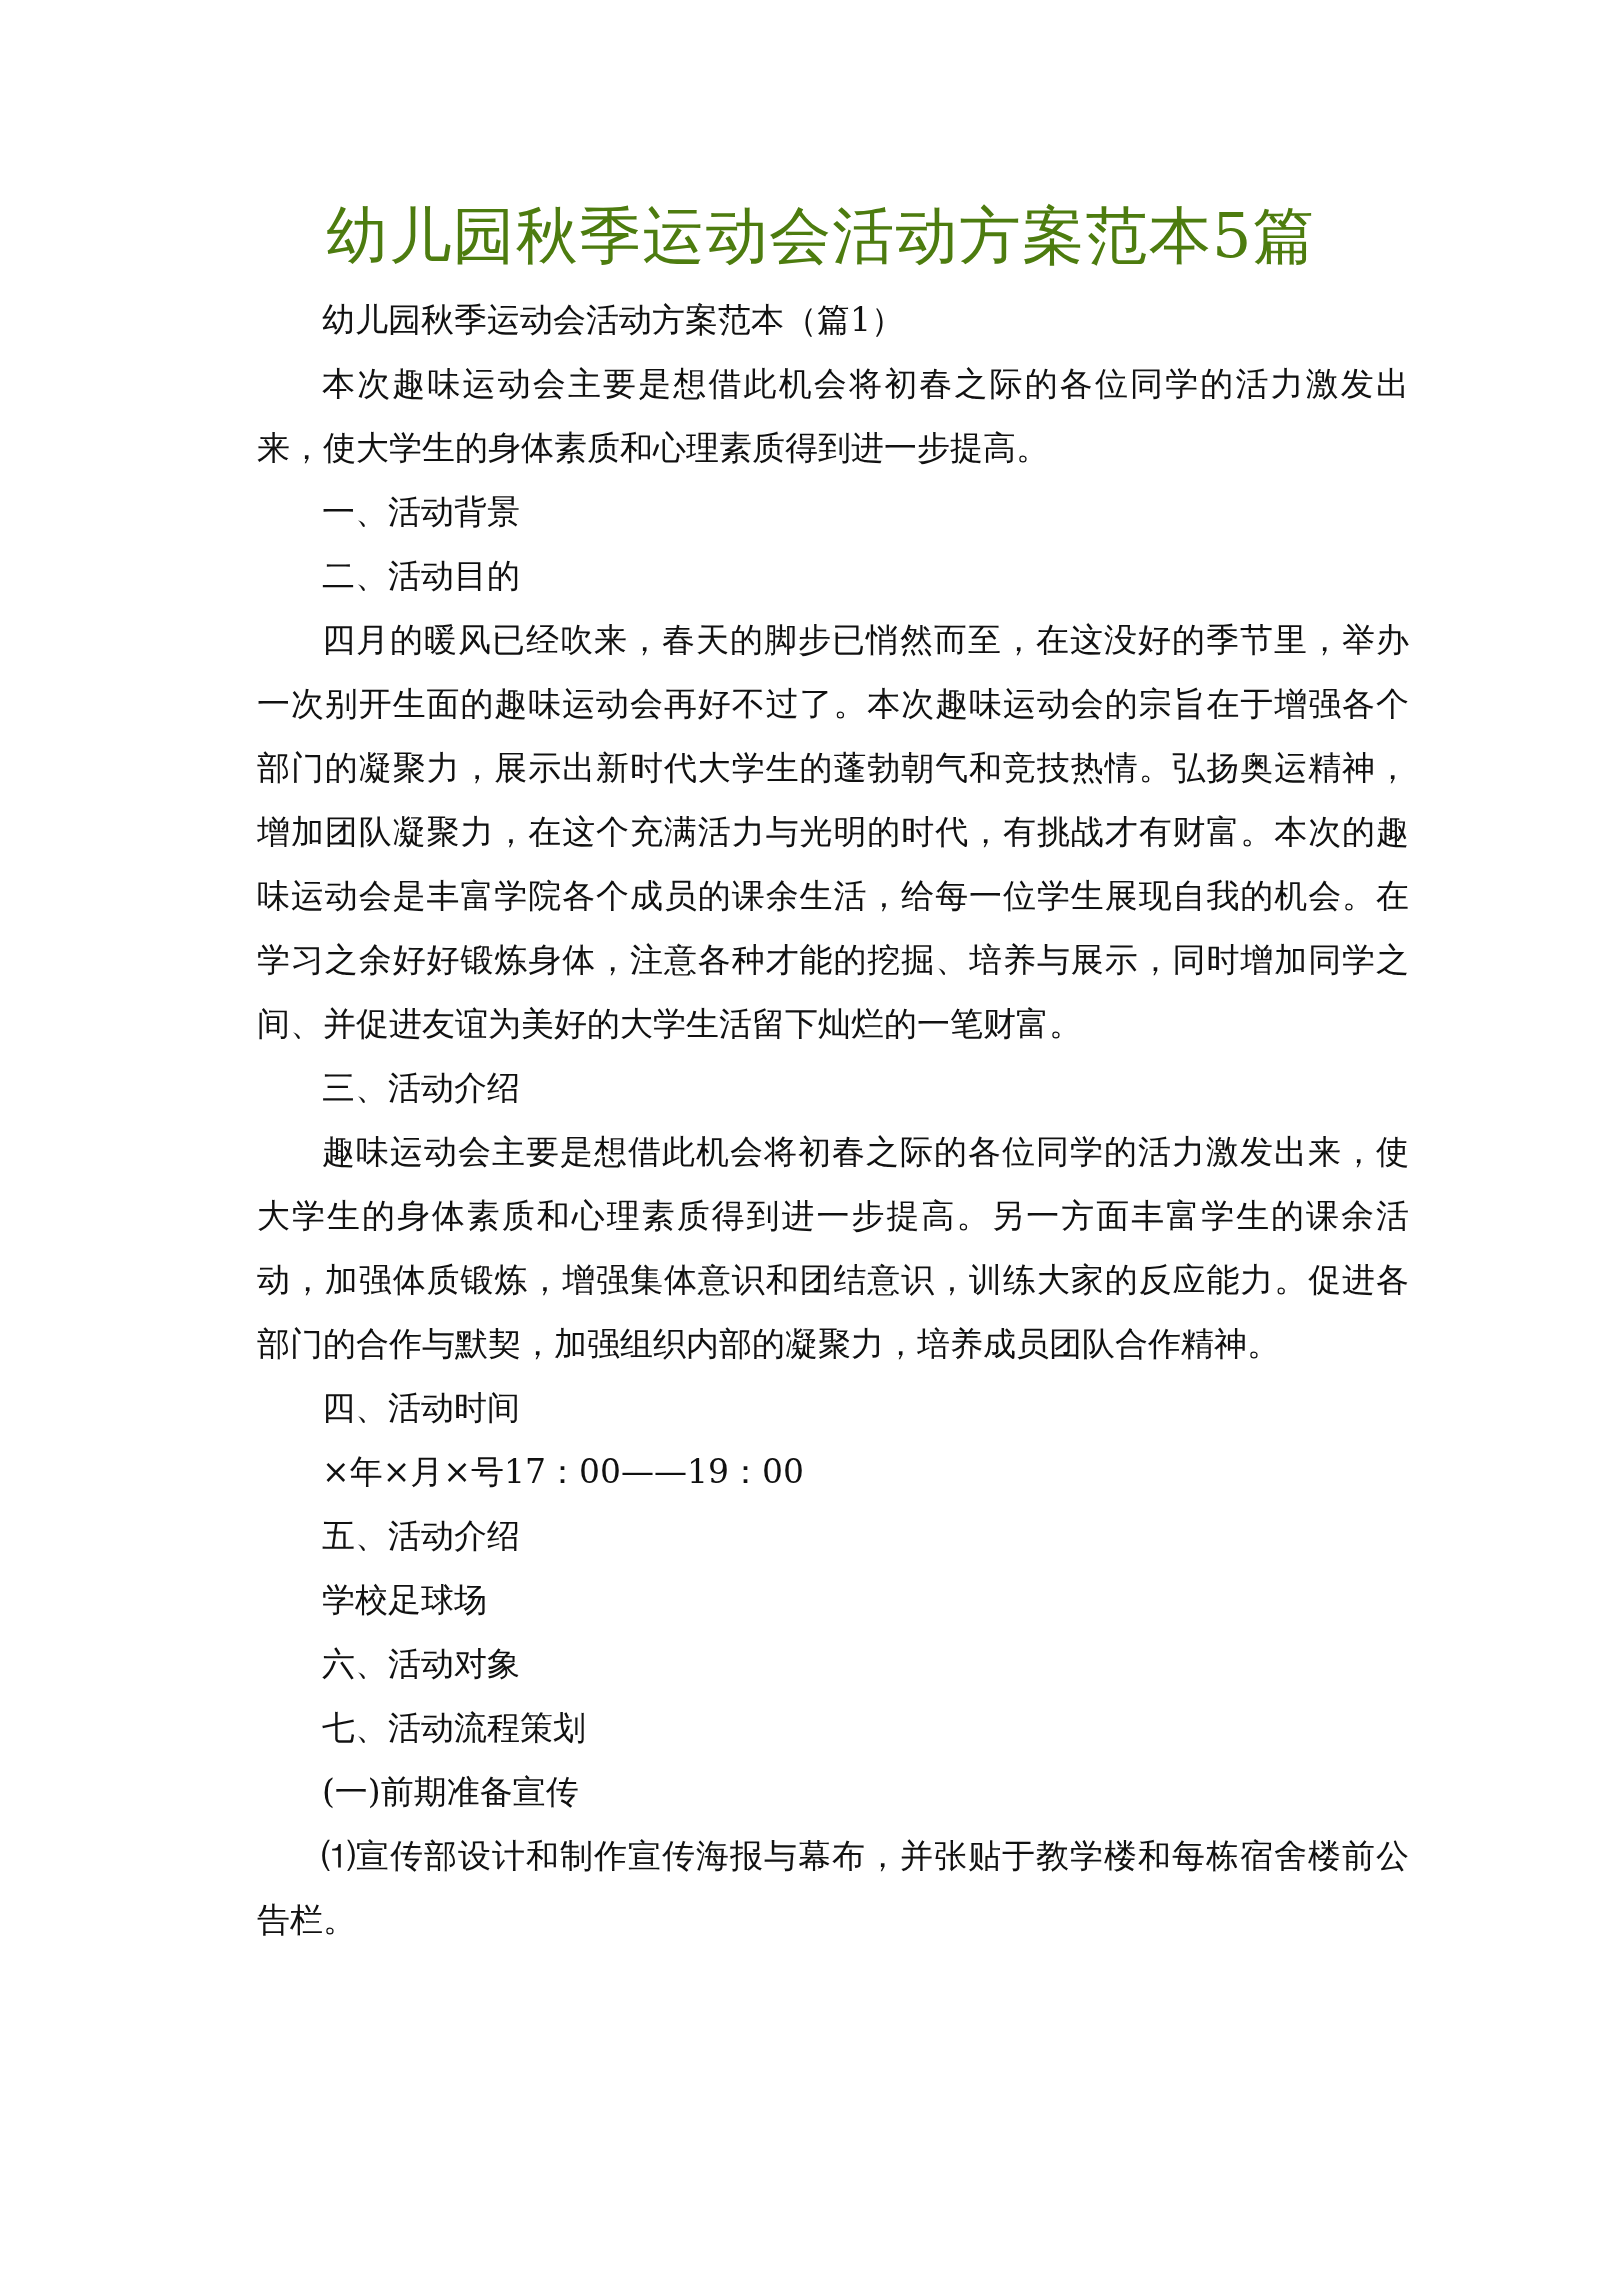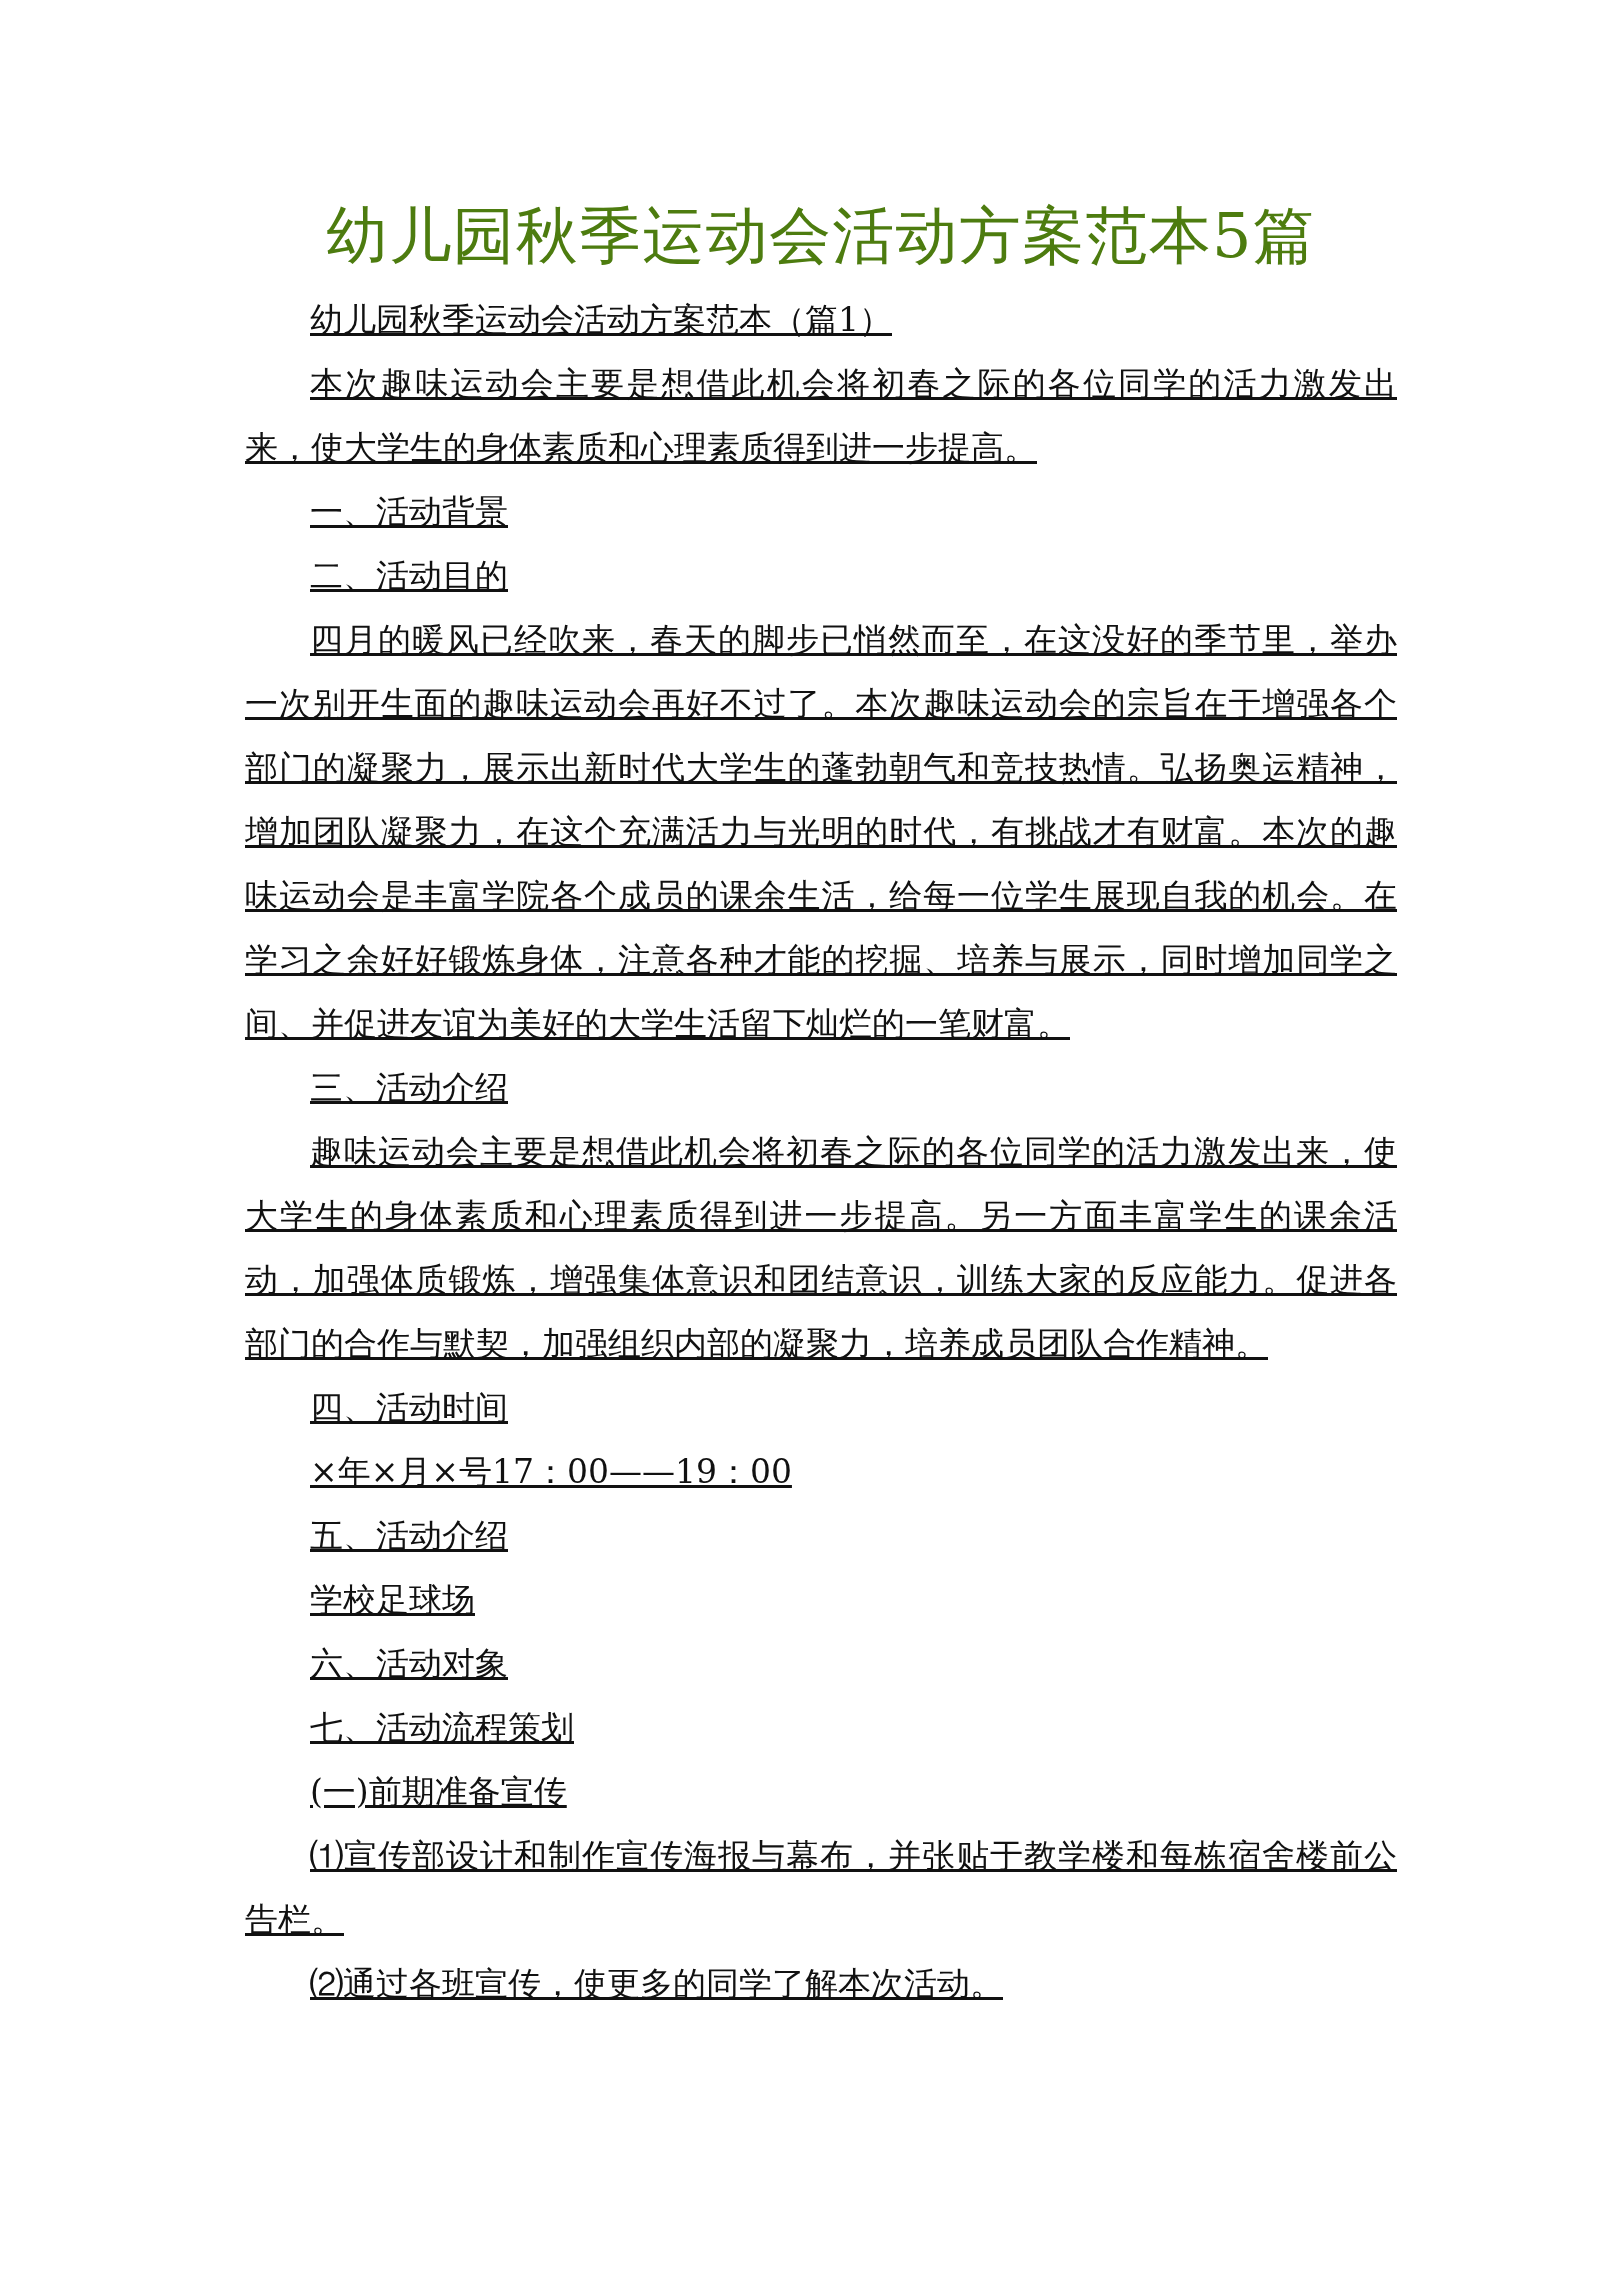--- a/index.html
+++ b/index.html
@@ -36,10 +36,9 @@
     }
     .body-text {
       position: absolute;
-      left: 0;
+      left: 12px;
       top: 288px;
       width: 1152px;
-      text-decoration: underline;
     }
     .para {
       margin: 0;

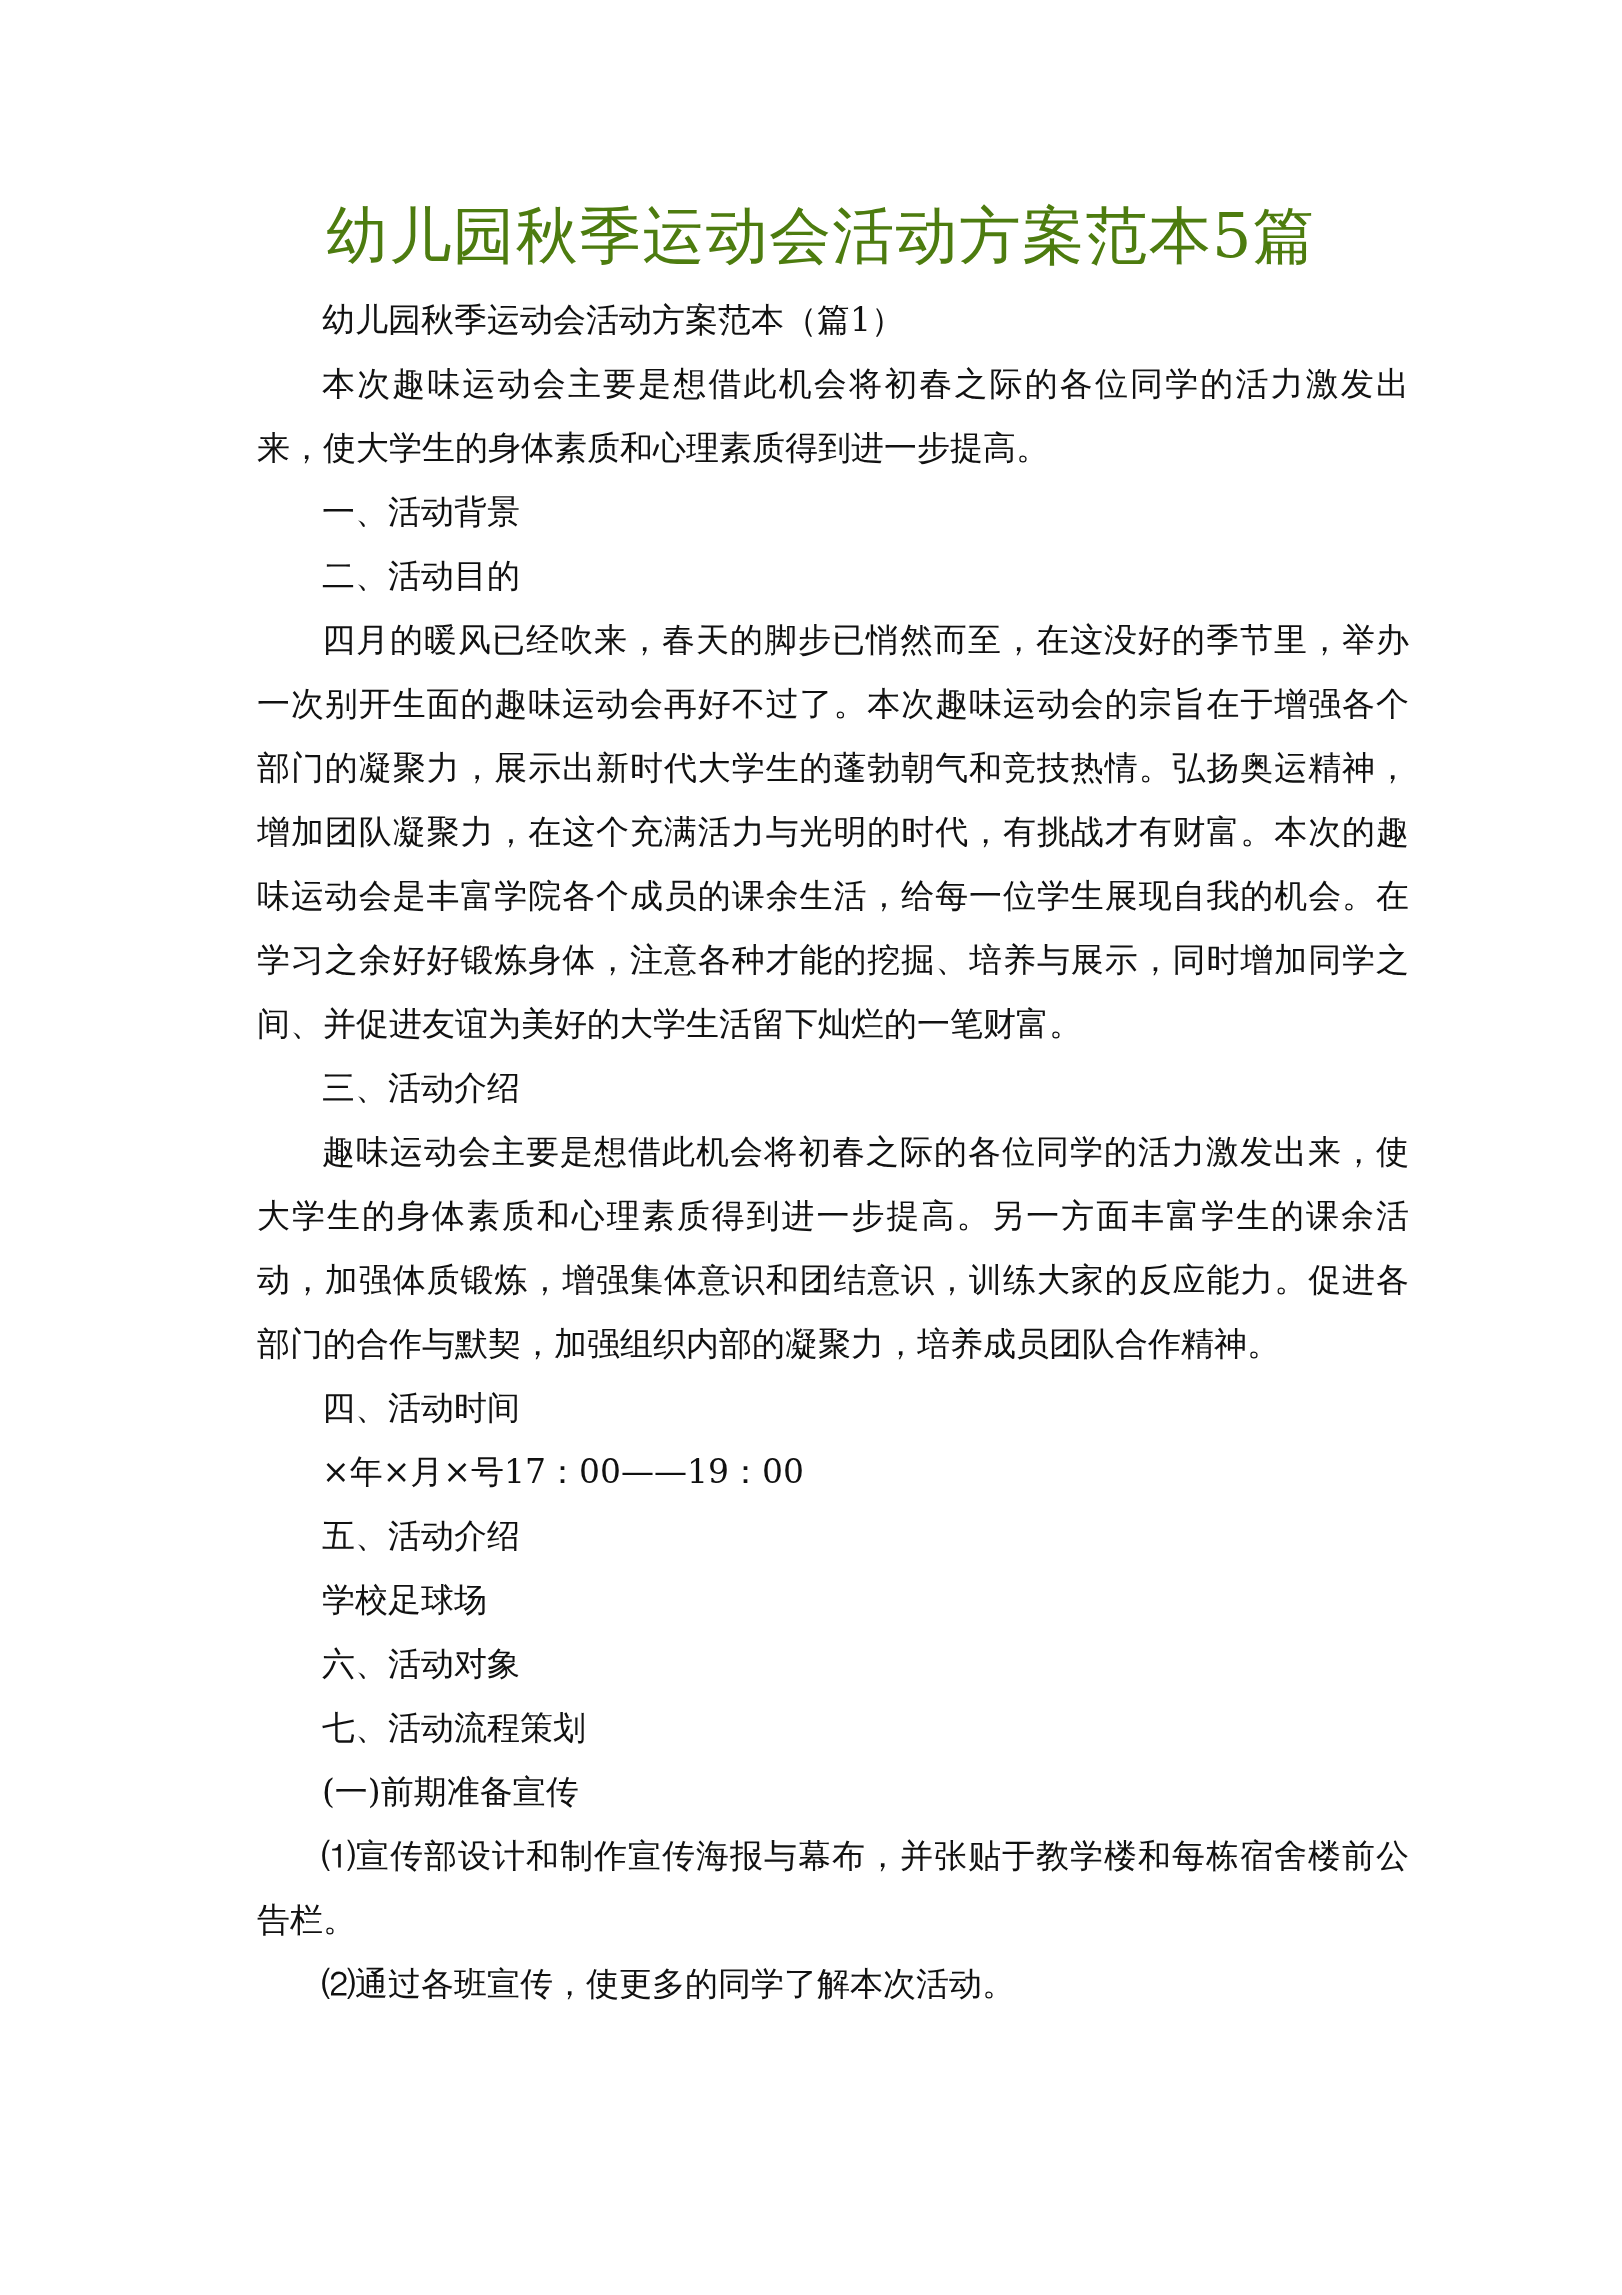--- a/index.html
+++ b/index.html
@@ -74,7 +74,6 @@
     <p class="para indent">七、活动流程策划</p>
     <p class="para indent">(一)前期准备宣传</p>
     <p class="para indent">⑴宣传部设计和制作宣传海报与幕布，并张贴于教学楼和每栋宿舍楼前公告栏。</p>
-    <p class="para indent">⑵通过各班宣传，使更多的同学了解本次活动。</p>
   </div>
 </div>
 

